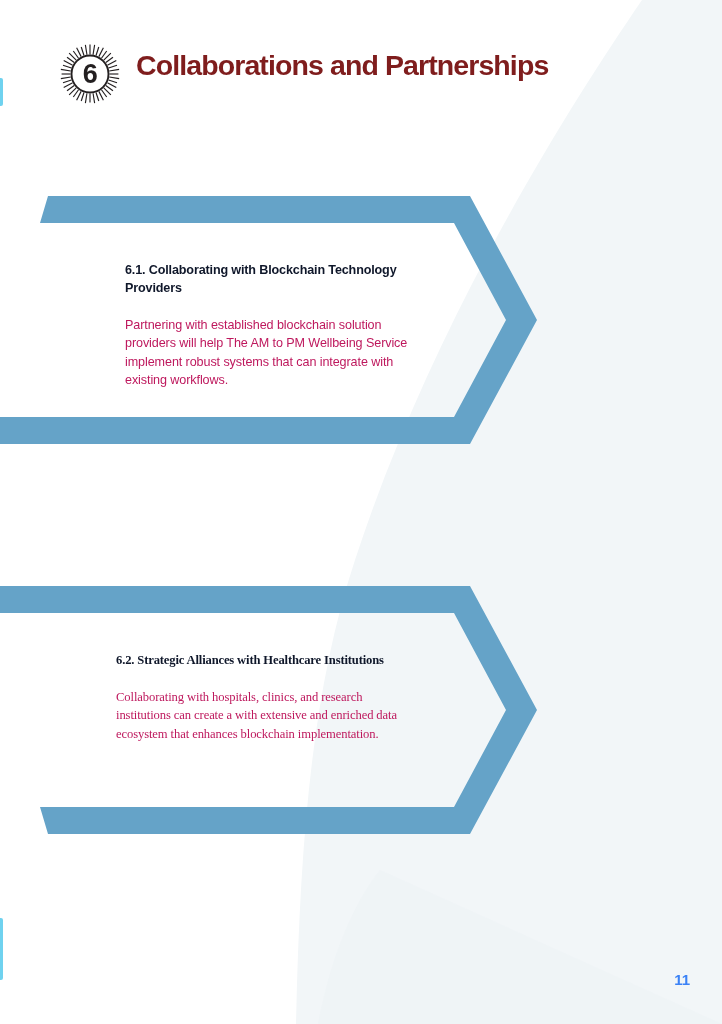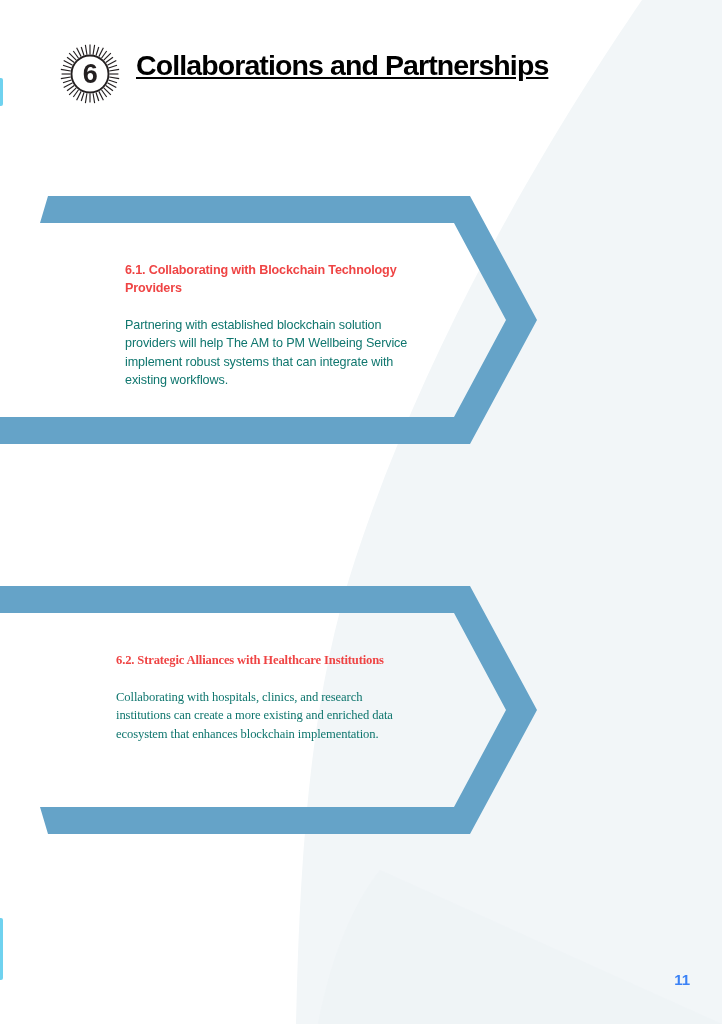--- a/index.html
+++ b/index.html
@@ -65,12 +65,11 @@
   .page-title {
     font-size: 28.5px;
     font-weight: bold;
-    color: #000000;
+    color: #7f1d1d;
     letter-spacing: -0.9px;
     white-space: nowrap;
     line-height: 1;
     margin-top: 1px;
-    text-decoration: underline;
   }
 
   

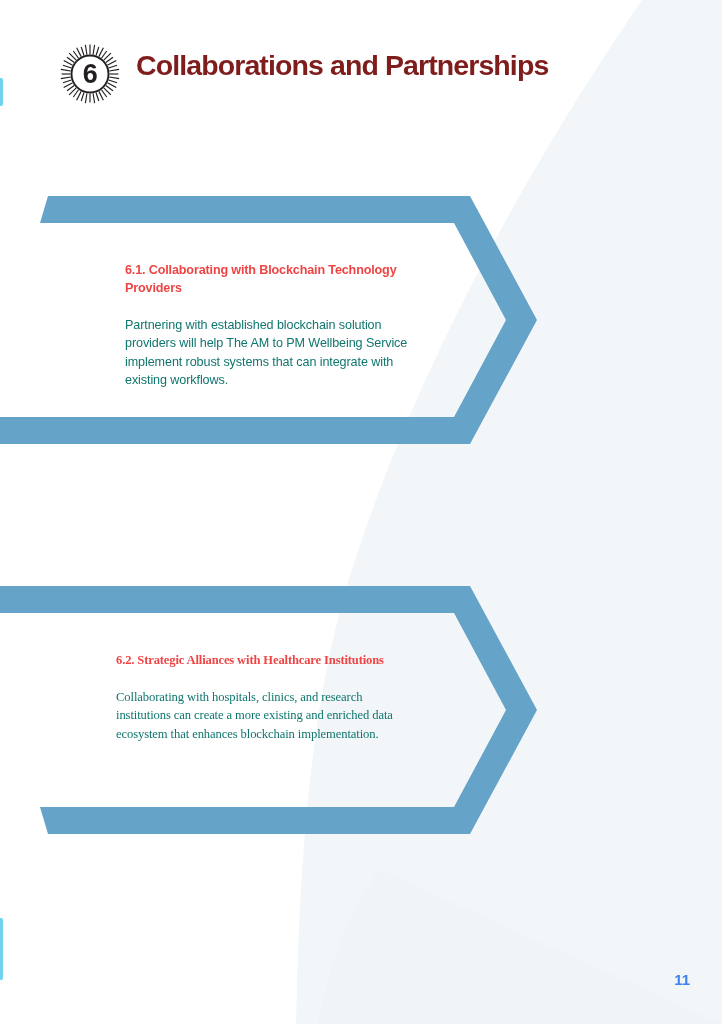--- a/index.html
+++ b/index.html
@@ -97,7 +97,7 @@
   .block-heading {
     font-size: 12.6px;
     font-weight: bold;
-    color: #ef4444;
+    color: #0f172a;
     line-height: 1.42;
     letter-spacing: -0.15px;
     margin: 0 0 18px 0;

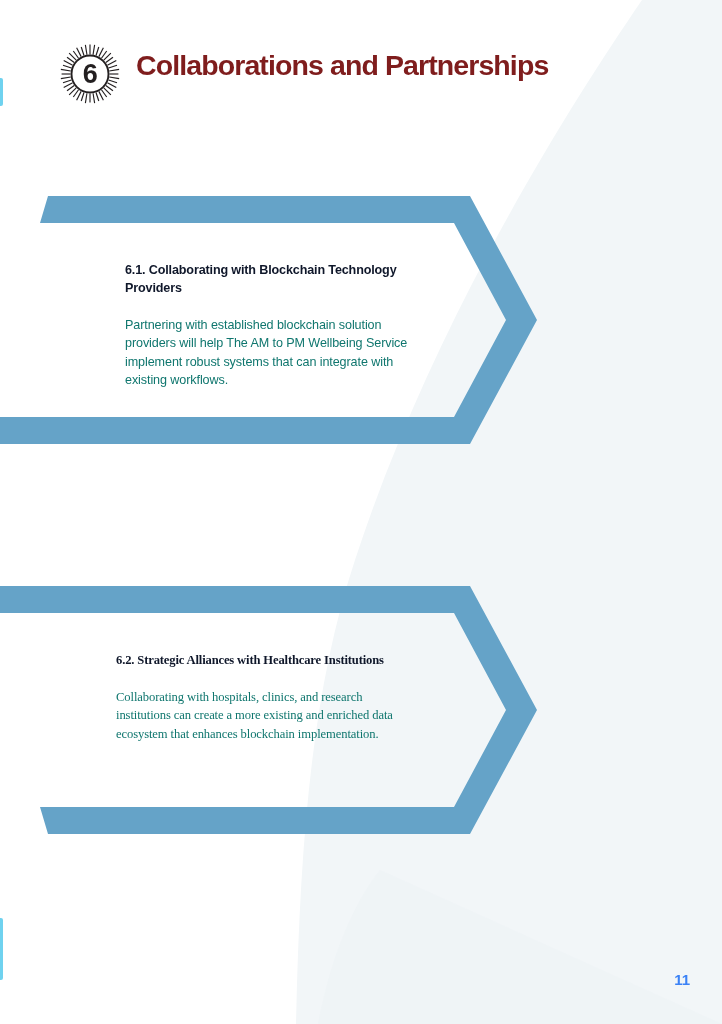--- a/index.html
+++ b/index.html
@@ -105,7 +105,7 @@
   .block-body {
     font-size: 12.6px;
     font-weight: normal;
-    color: #0f766e;
+    color: #be185d;
     line-height: 1.47;
     letter-spacing: -0.1px;
     margin: 0;

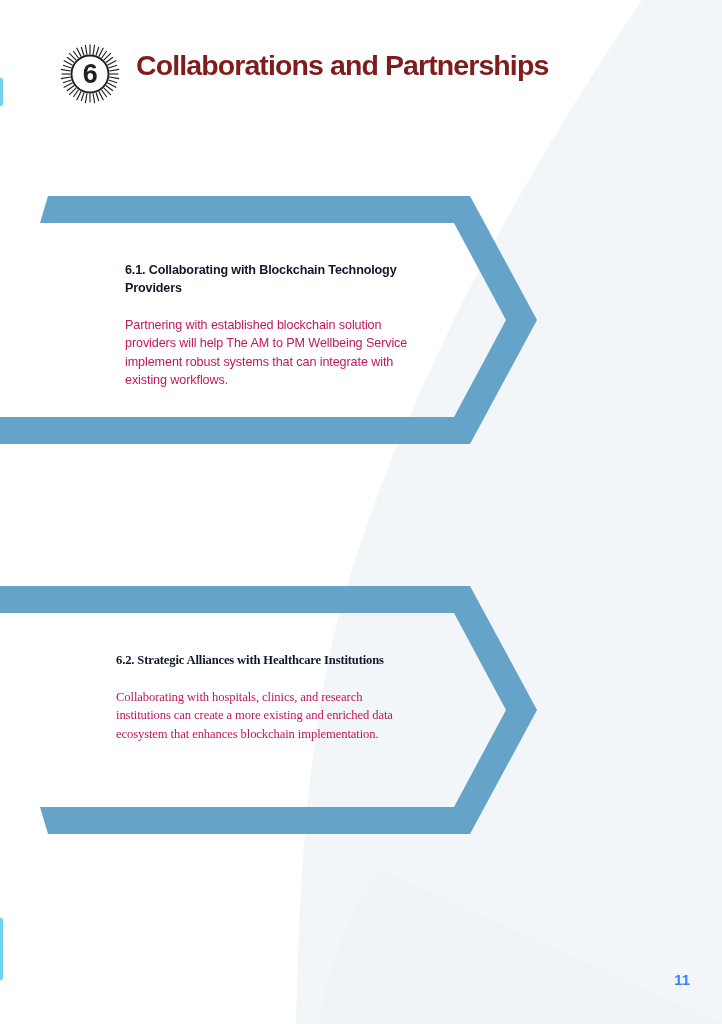--- a/index.html
+++ b/index.html
@@ -213,7 +213,7 @@
   </div>
   <div class="block-text" id="block-text-2">
     <p class="block-heading">6.2. Strategic Alliances with Healthcare Institutions</p>
-    <p class="block-body">Collaborating with hospitals, clinics, and research institutions can create a more existing and enriched data ecosystem that enhances blockchain implementation.</p>
+    <p class="block-body">Collaborating with hospitals, clinics, and research institutions can create a with extensive and enriched data ecosystem that enhances blockchain implementation.</p>
   </div>
 
   <div class="edge-accent" id="edge-accent-top" style="background:#6FD2EF;"></div>

